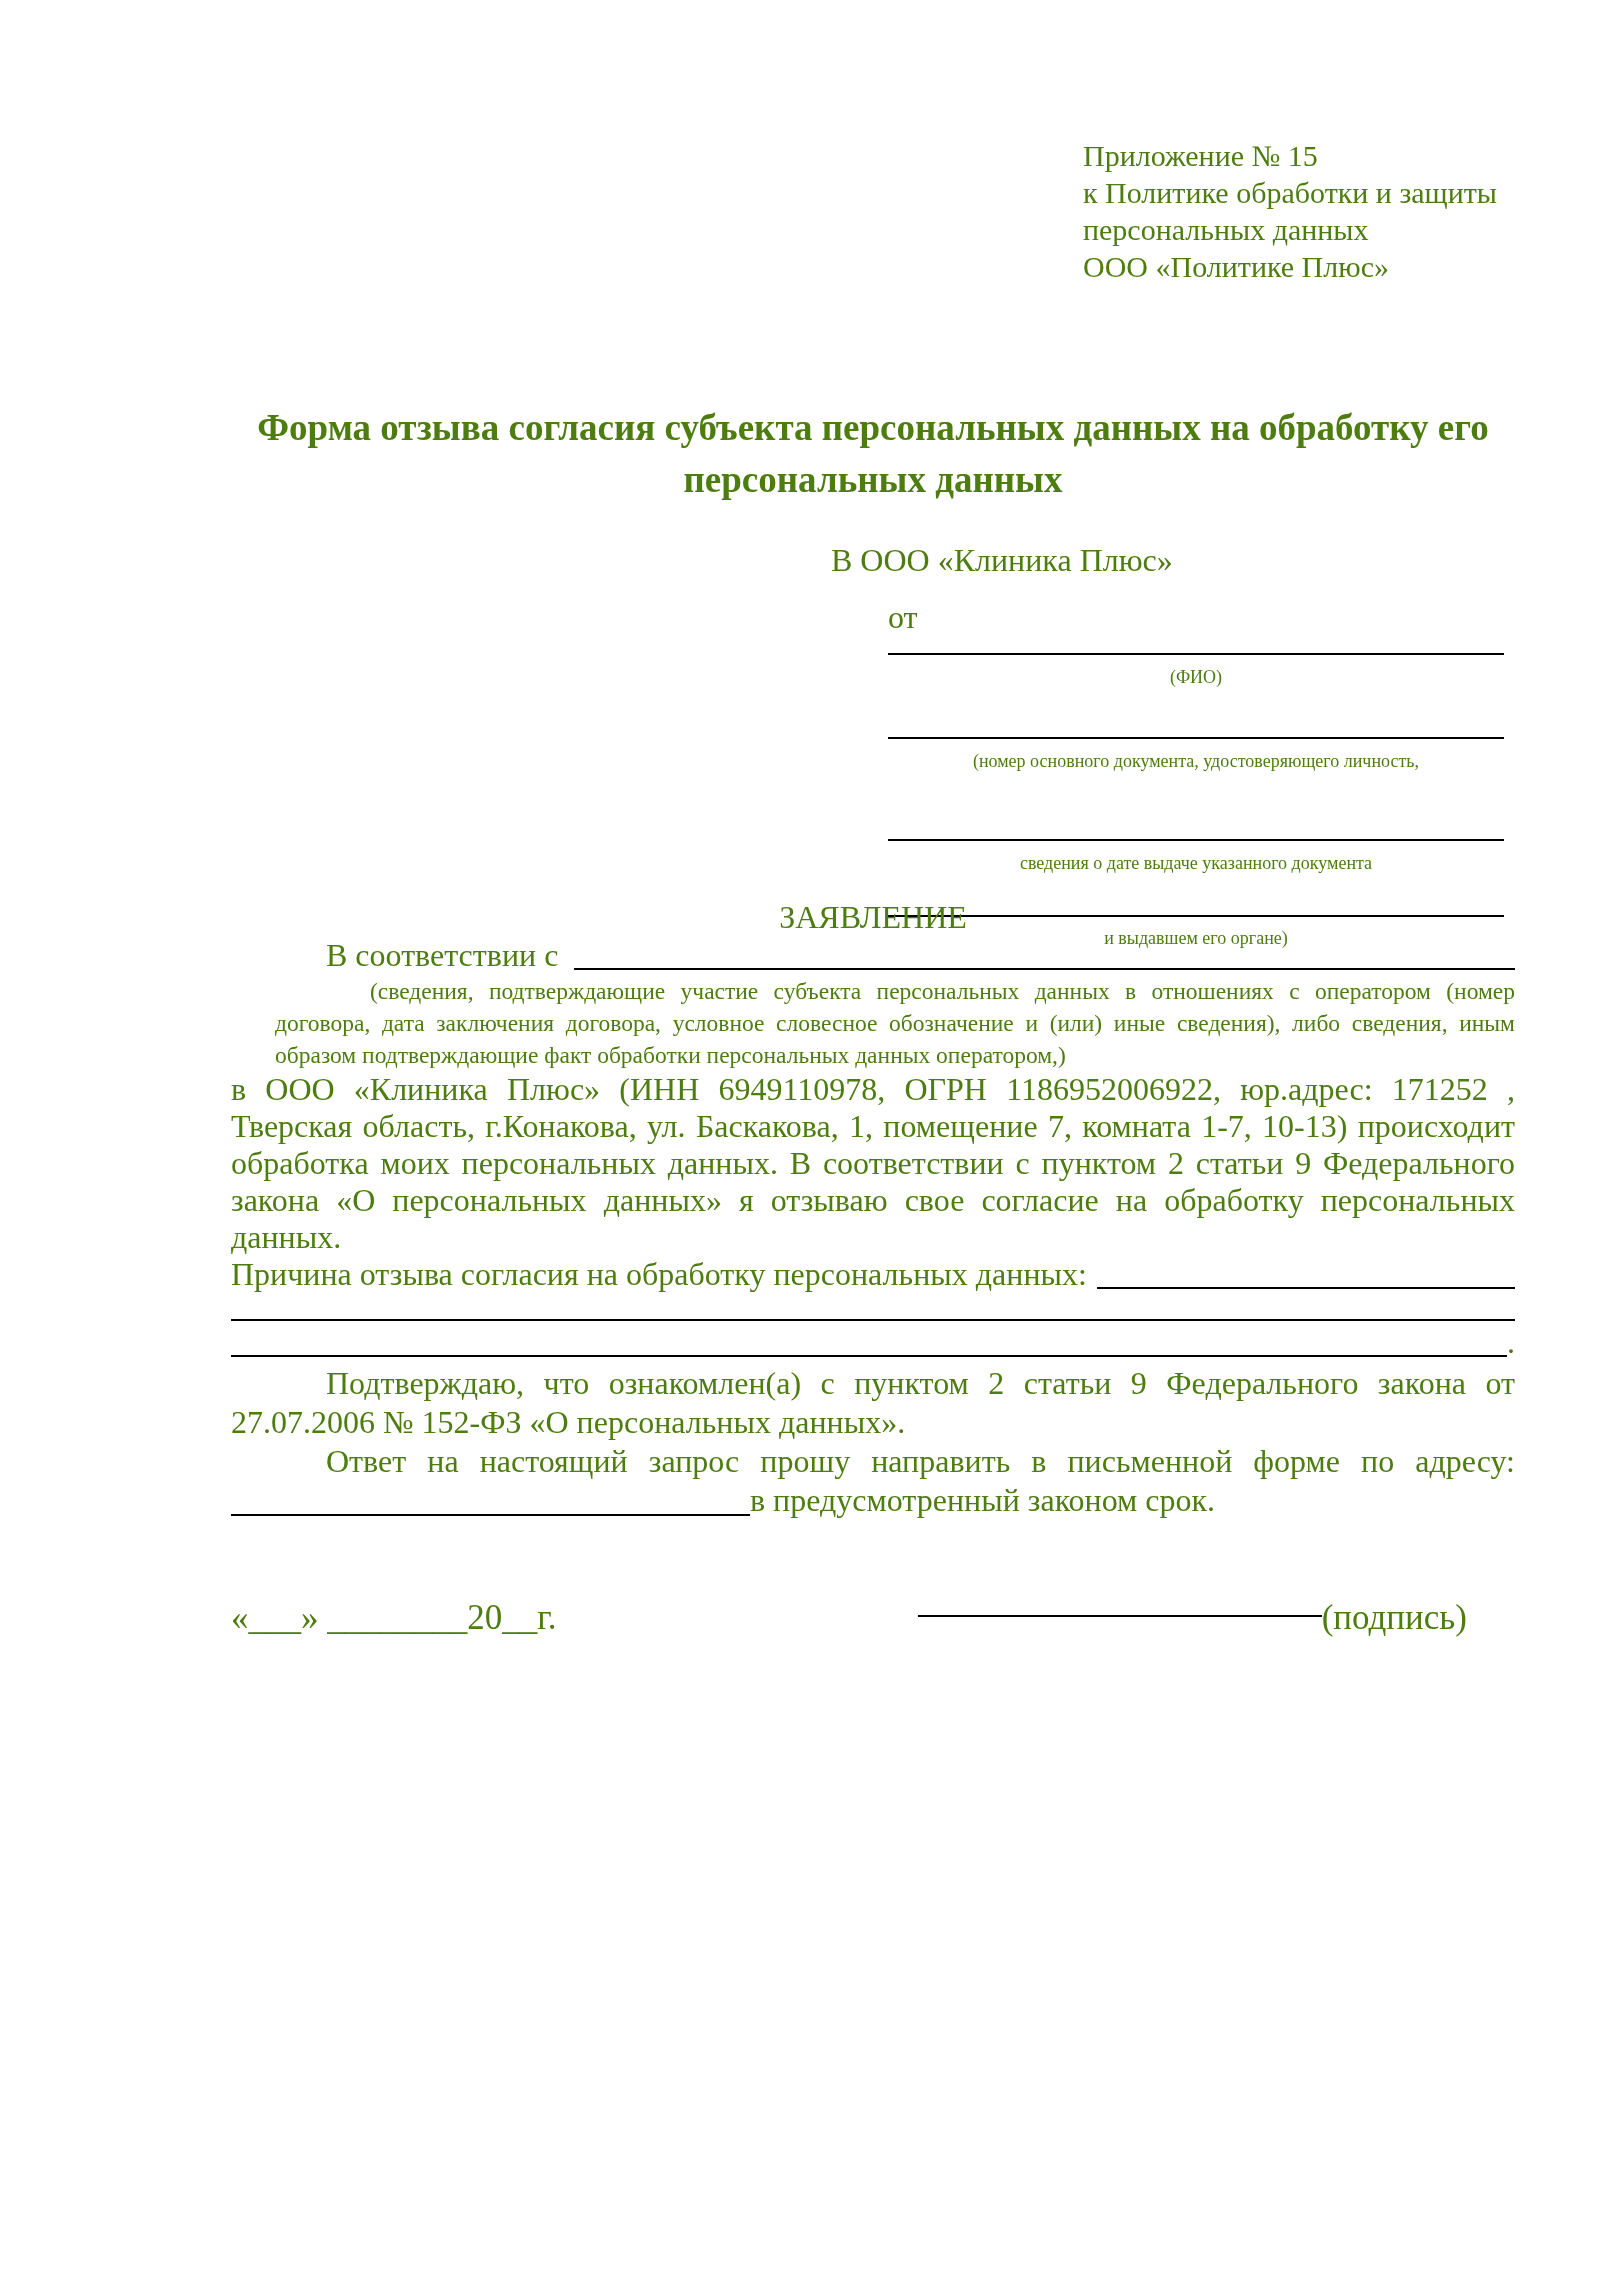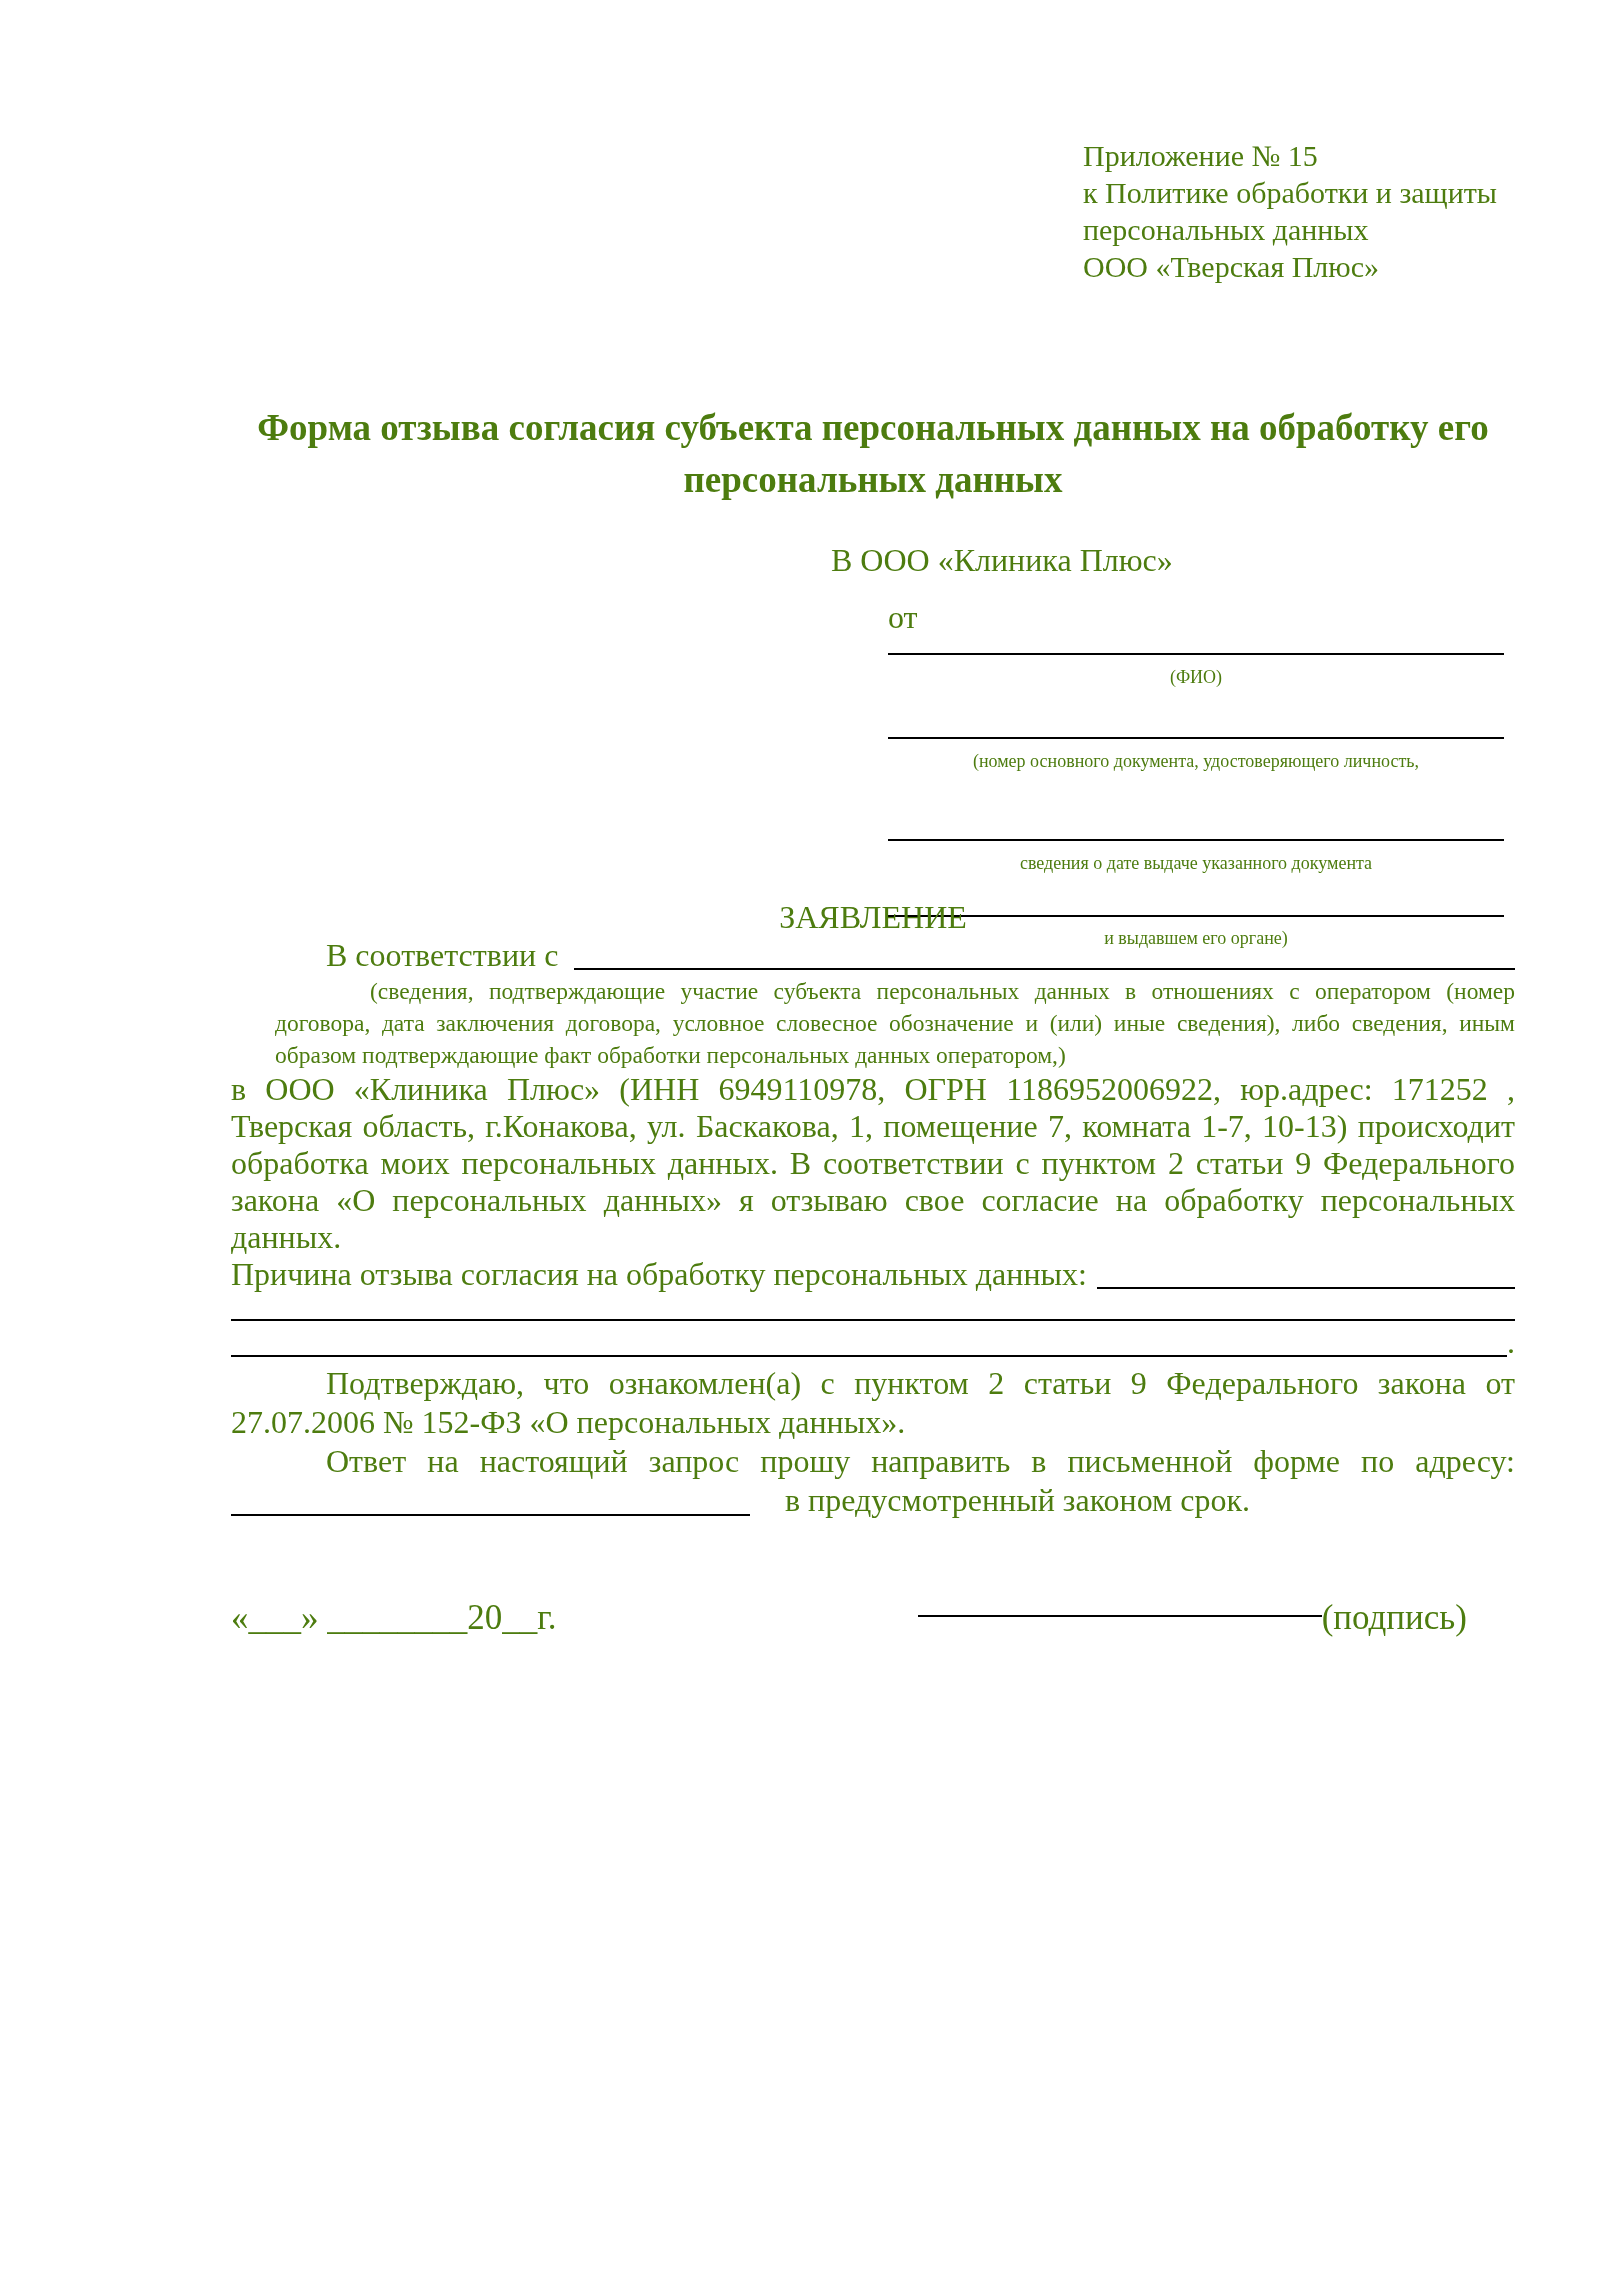--- a/index.html
+++ b/index.html
@@ -87,7 +87,7 @@
     <div>Приложение № 15</div>
     <div>к Политике обработки и защиты</div>
     <div>персональных данных</div>
-    <div>ООО «Тверская Плюс»</div>
+    <div>ООО «Политике Плюс»</div>
   </div>
 
   <div class="doc-title">Форма отзыва согласия субъекта персональных данных на обработку его персональных данных</div>

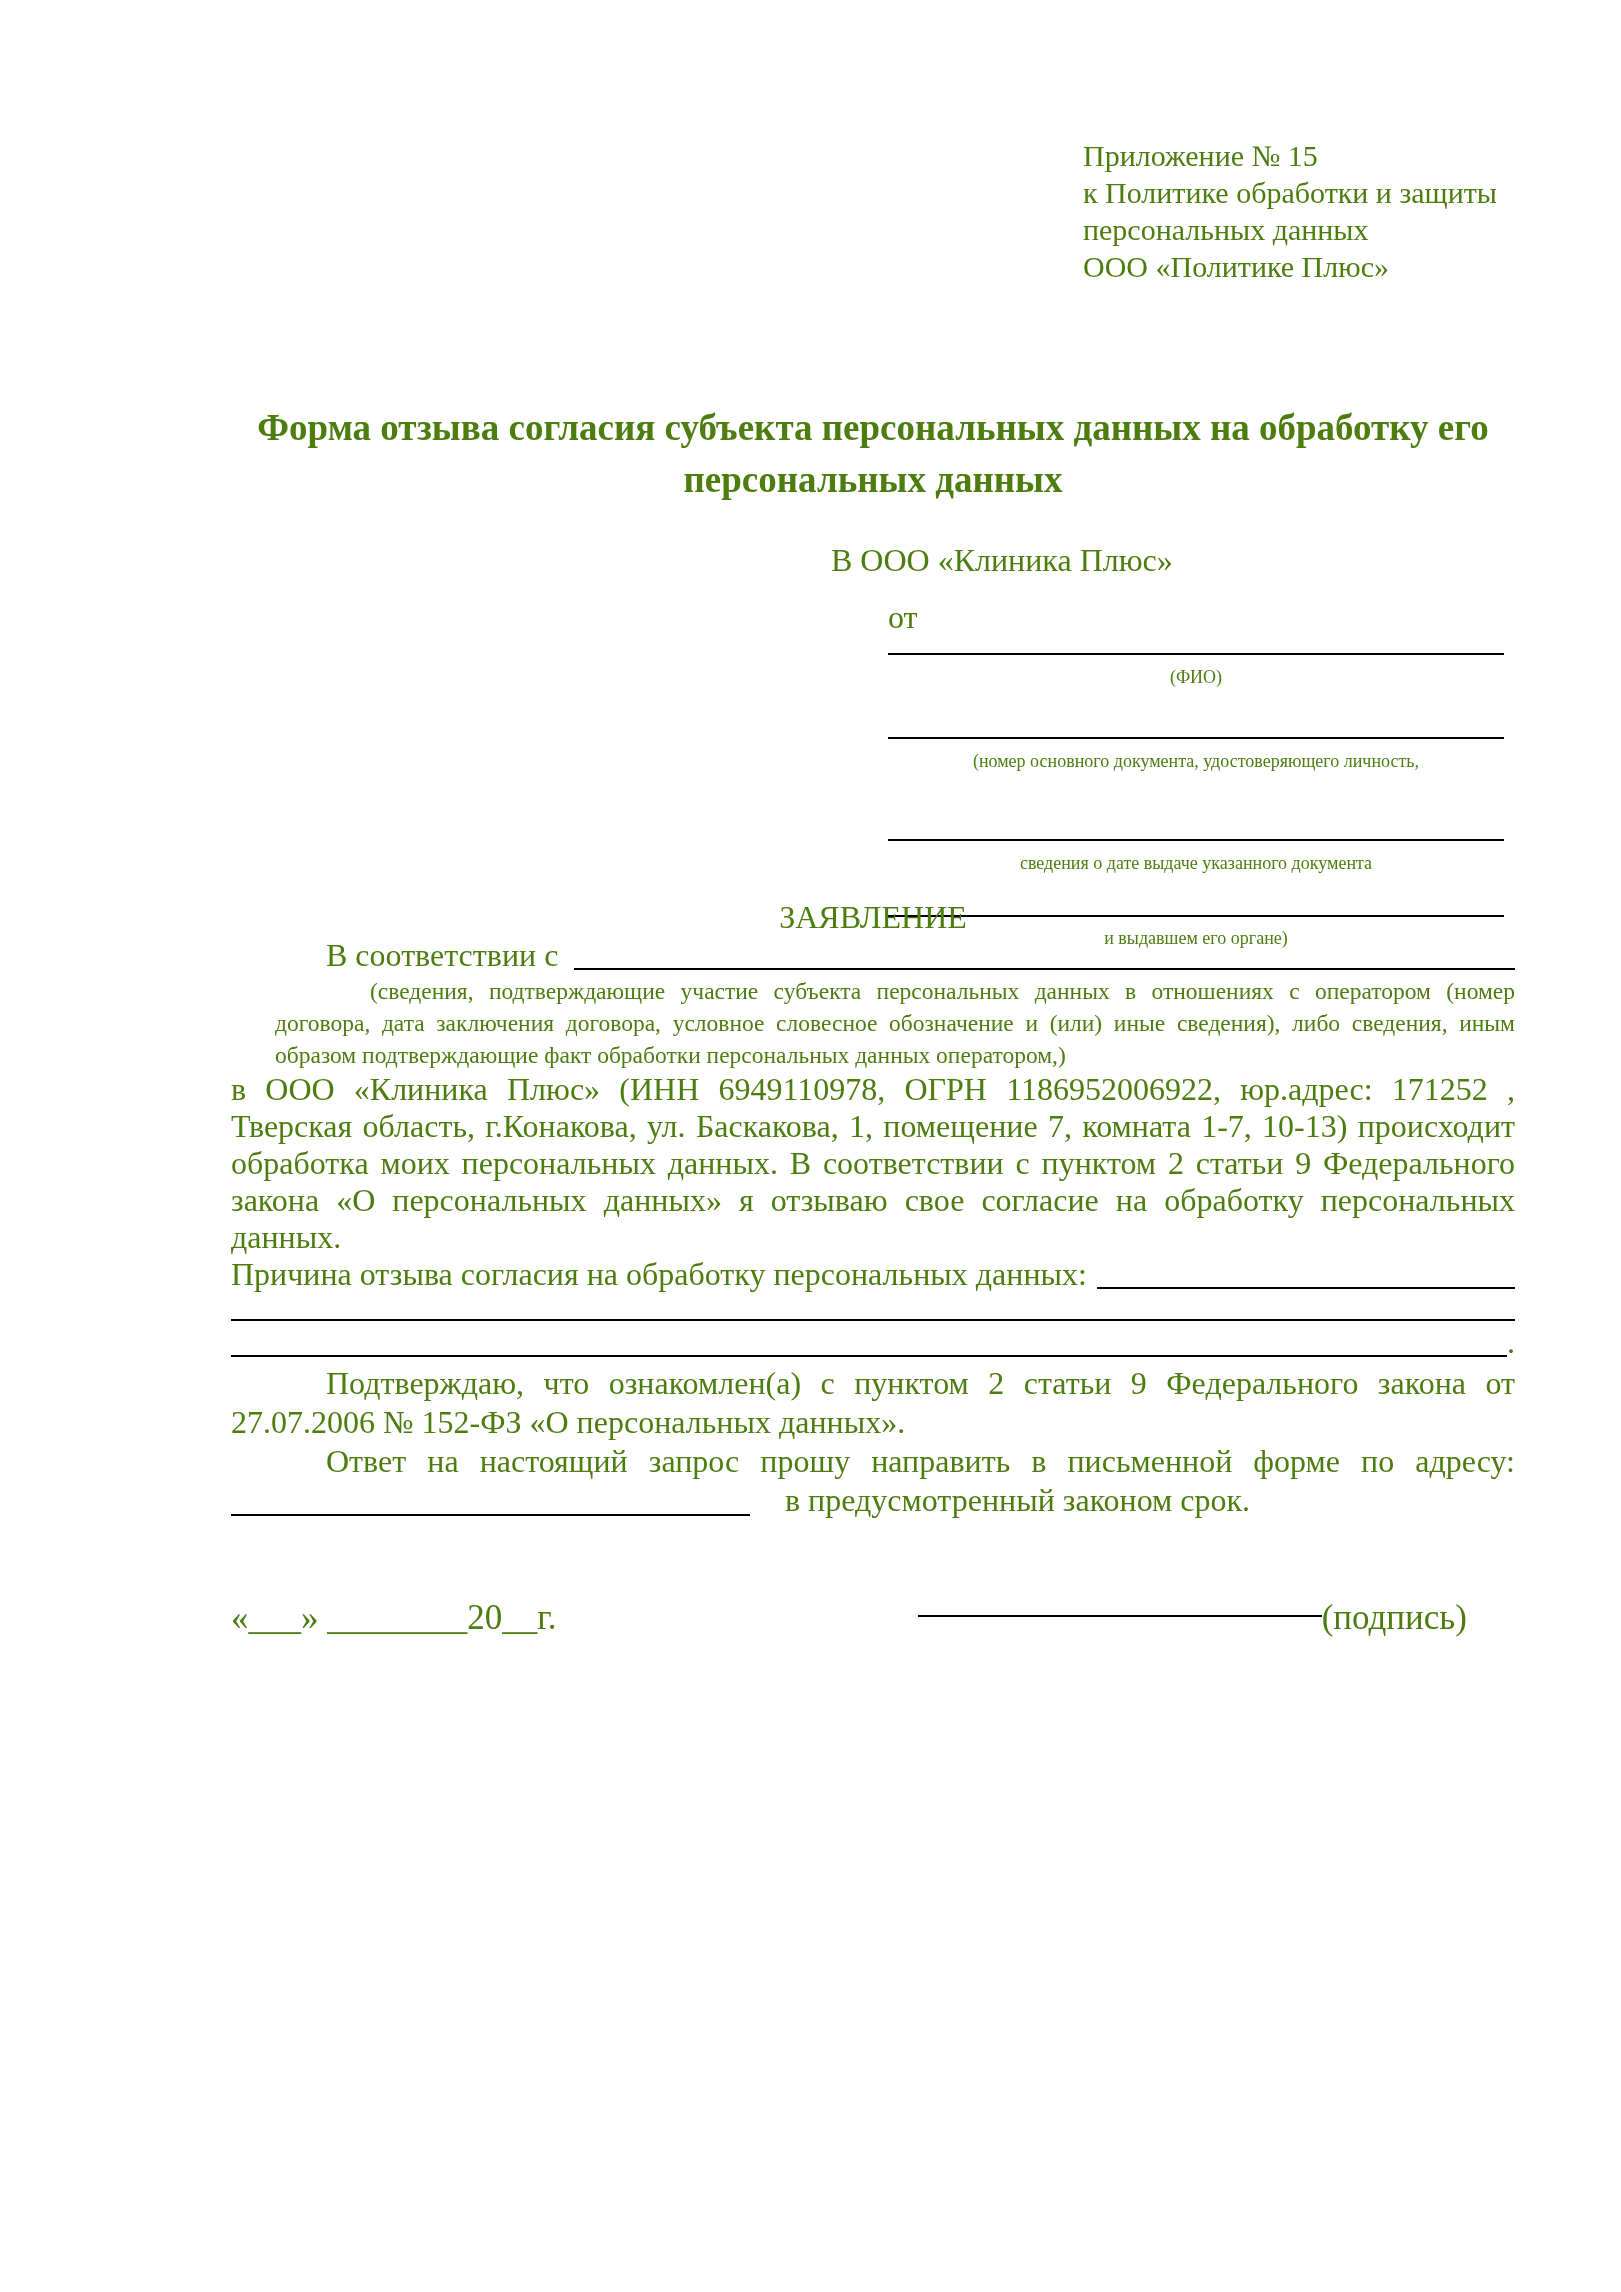--- a/index.html
+++ b/index.html
@@ -64,7 +64,7 @@
   .blank-row-2 .period { line-height:29px; }
   .confirm-para { margin-top:7.8px; text-align:justify; text-indent:95px; line-height:39px; }
   .response-para { text-align:justify; text-align-last:justify; text-indent:95px; line-height:39px; }
-  .address-line { display:flex; height:39px;gap:35px; }
+  .address-line { display:flex; height:39px; }
   .address-underline { width:519px; border-bottom:2.9px solid #000; margin-bottom:3.9px; }
   .address-line .suffix { white-space:nowrap; }
   

